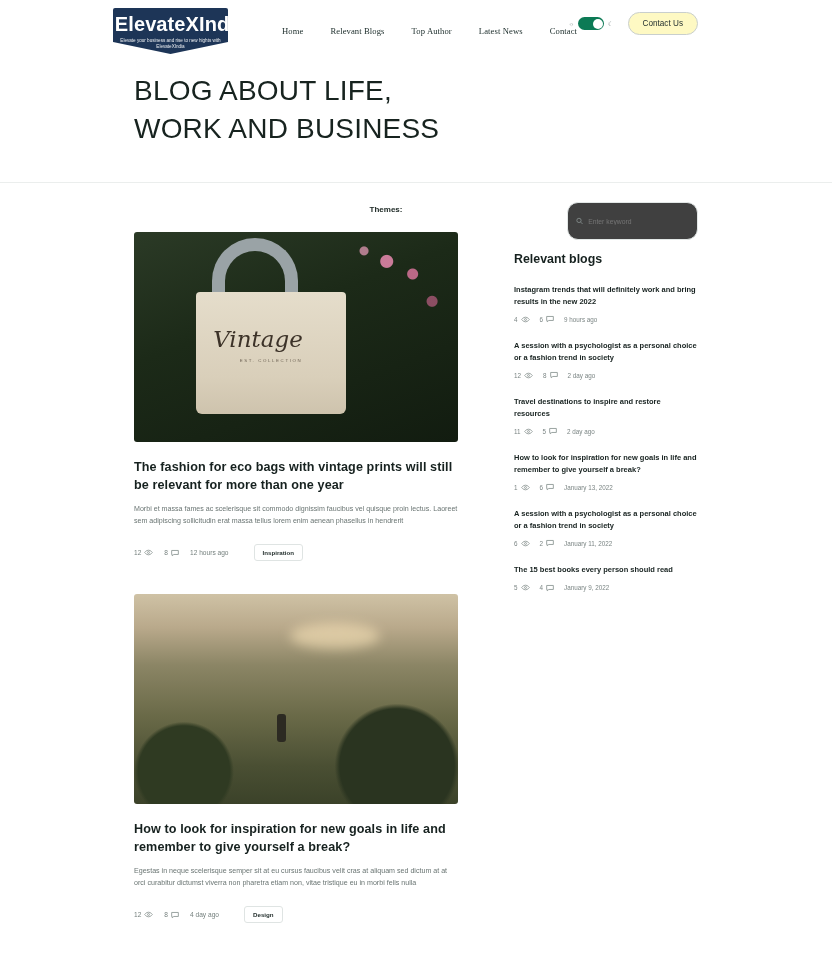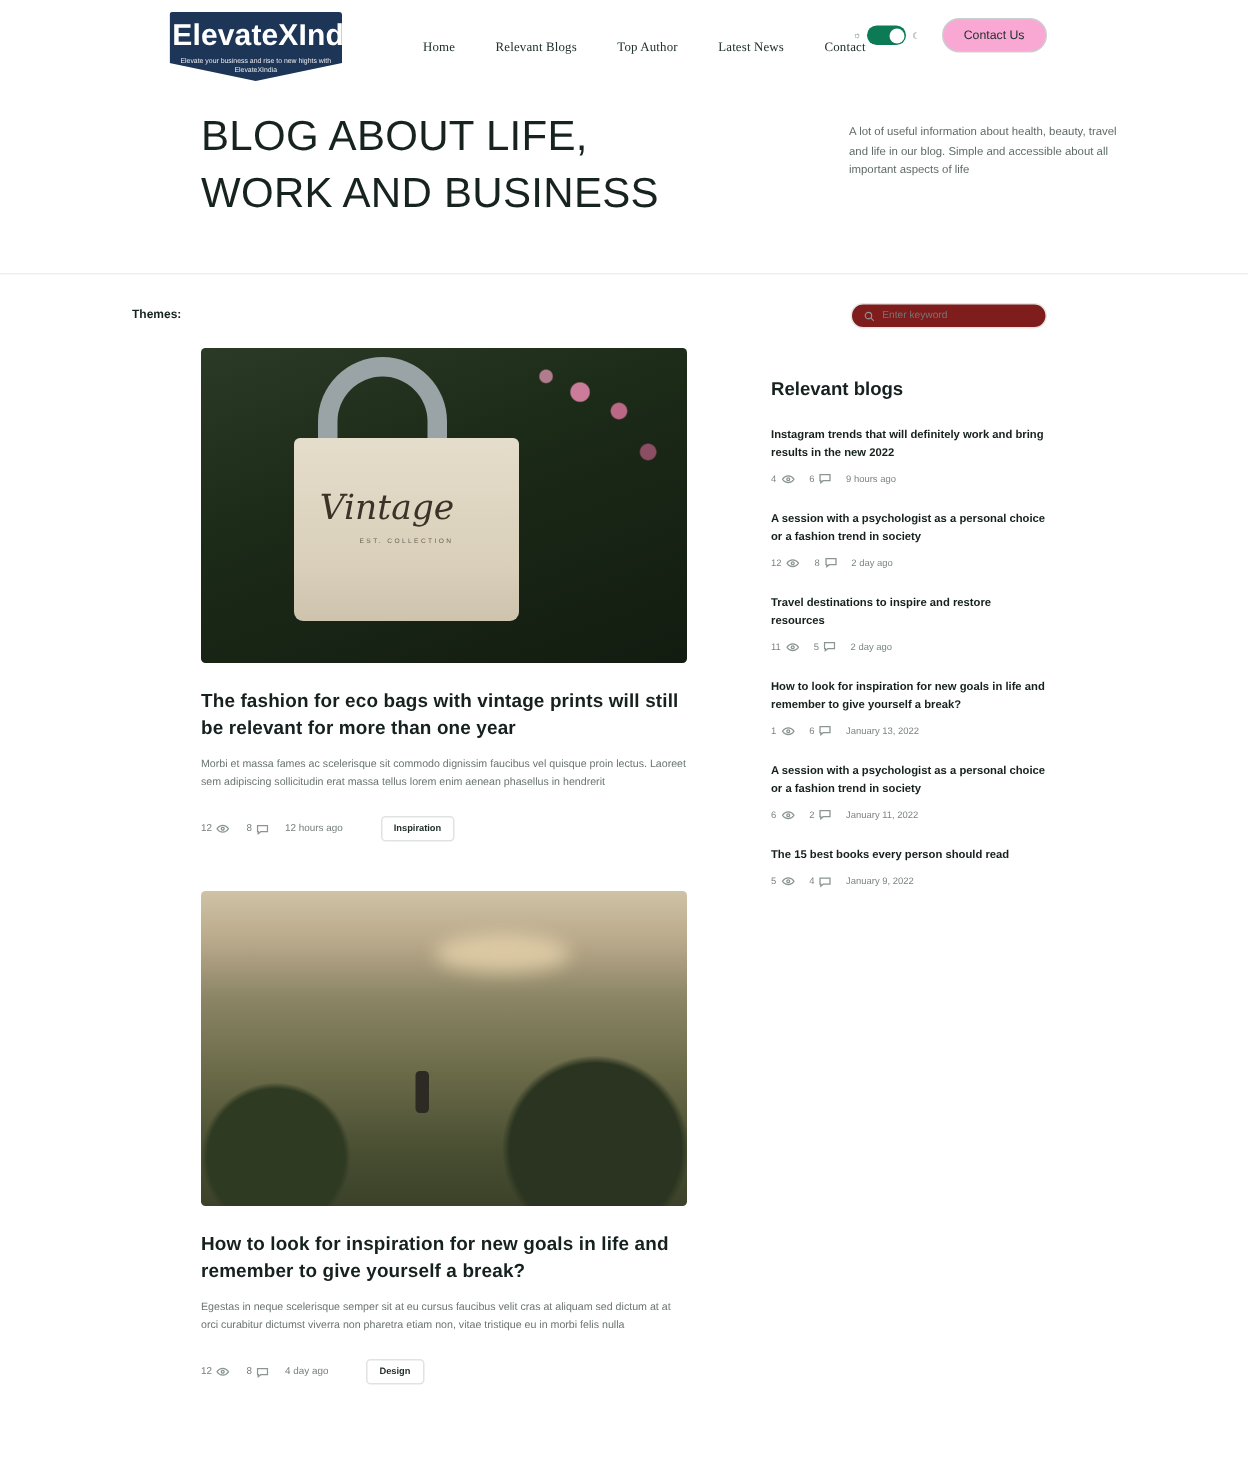--- a/index.html
+++ b/index.html
@@ -77,7 +77,7 @@
     padding: 6px 14px;
     font-size: 8.2px;
     color: #1d2b2b;
-    background: #f9a8d4;
+    background: #fef9c3;
     cursor: pointer;
     font-family: "Liberation Sans", sans-serif;
   }

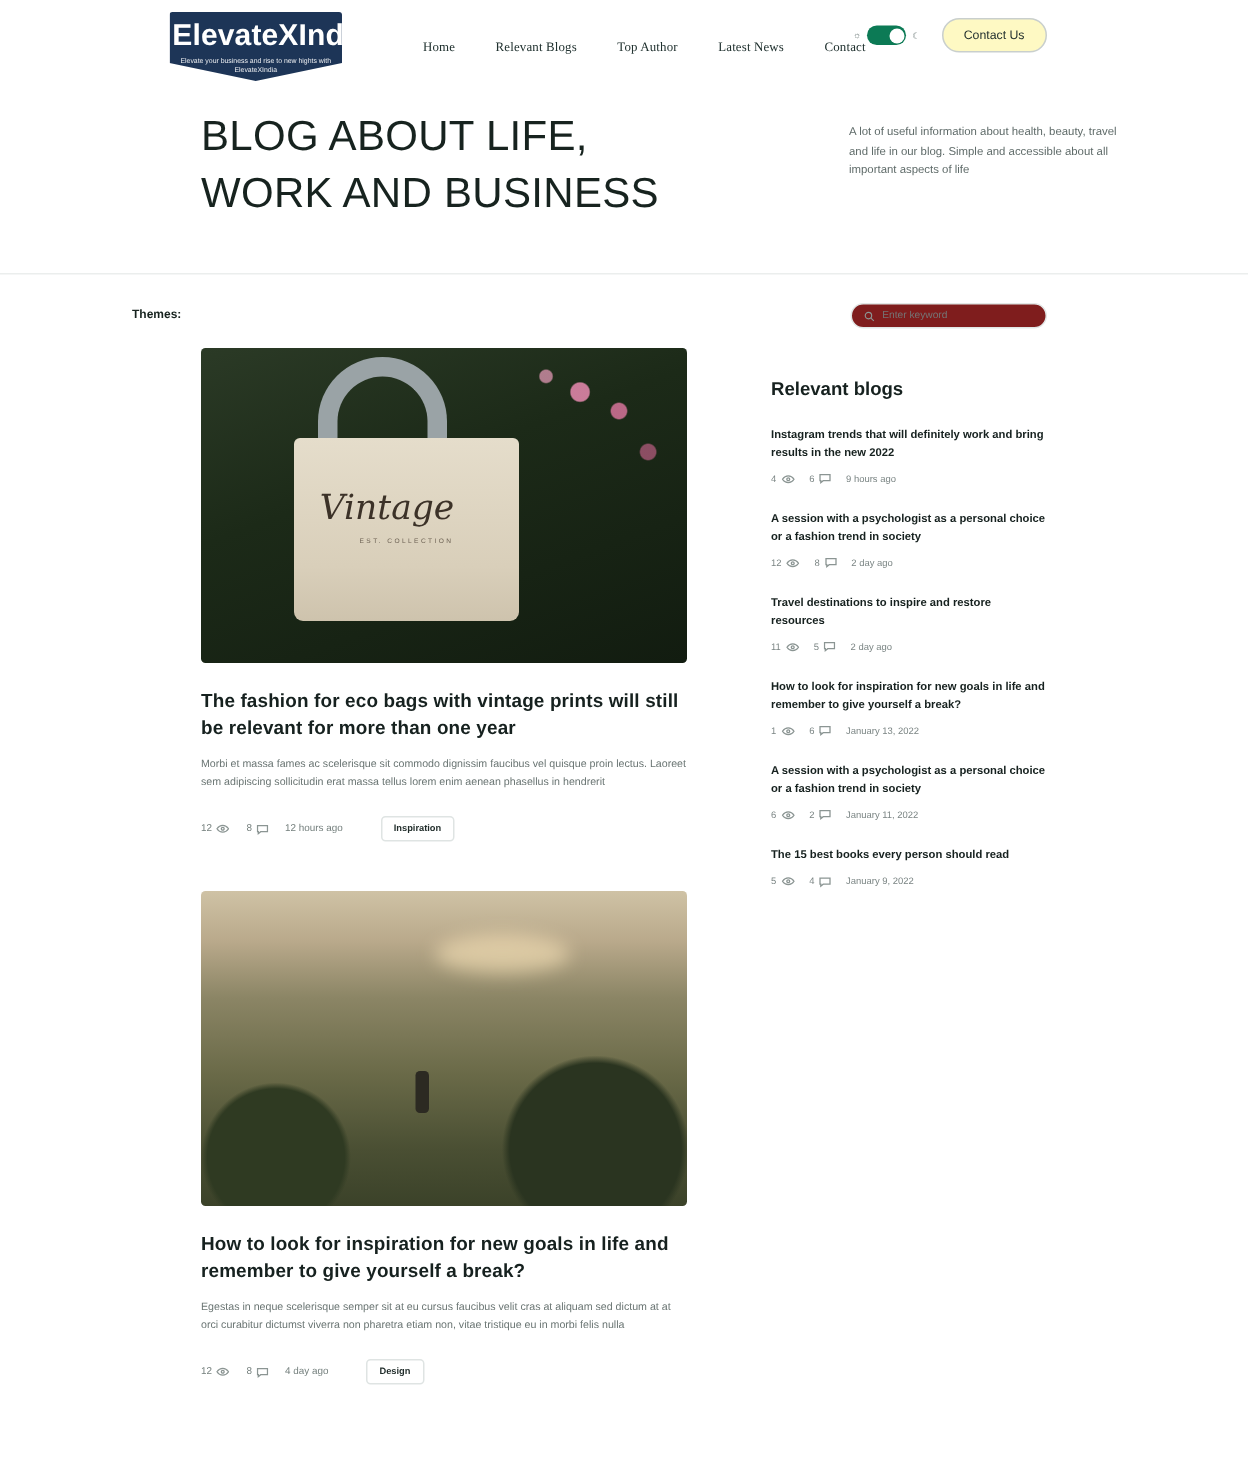--- a/index.html
+++ b/index.html
@@ -286,7 +286,6 @@
 
   <div class="hero">
     <h1>BLOG ABOUT LIFE, WORK AND BUSINESS</h1>
-    <p>A lot of useful information about health, beauty, travel and life in our blog. Simple and accessible about all important aspects of life</p>
   </div>
 
   <div class="themes-bar">

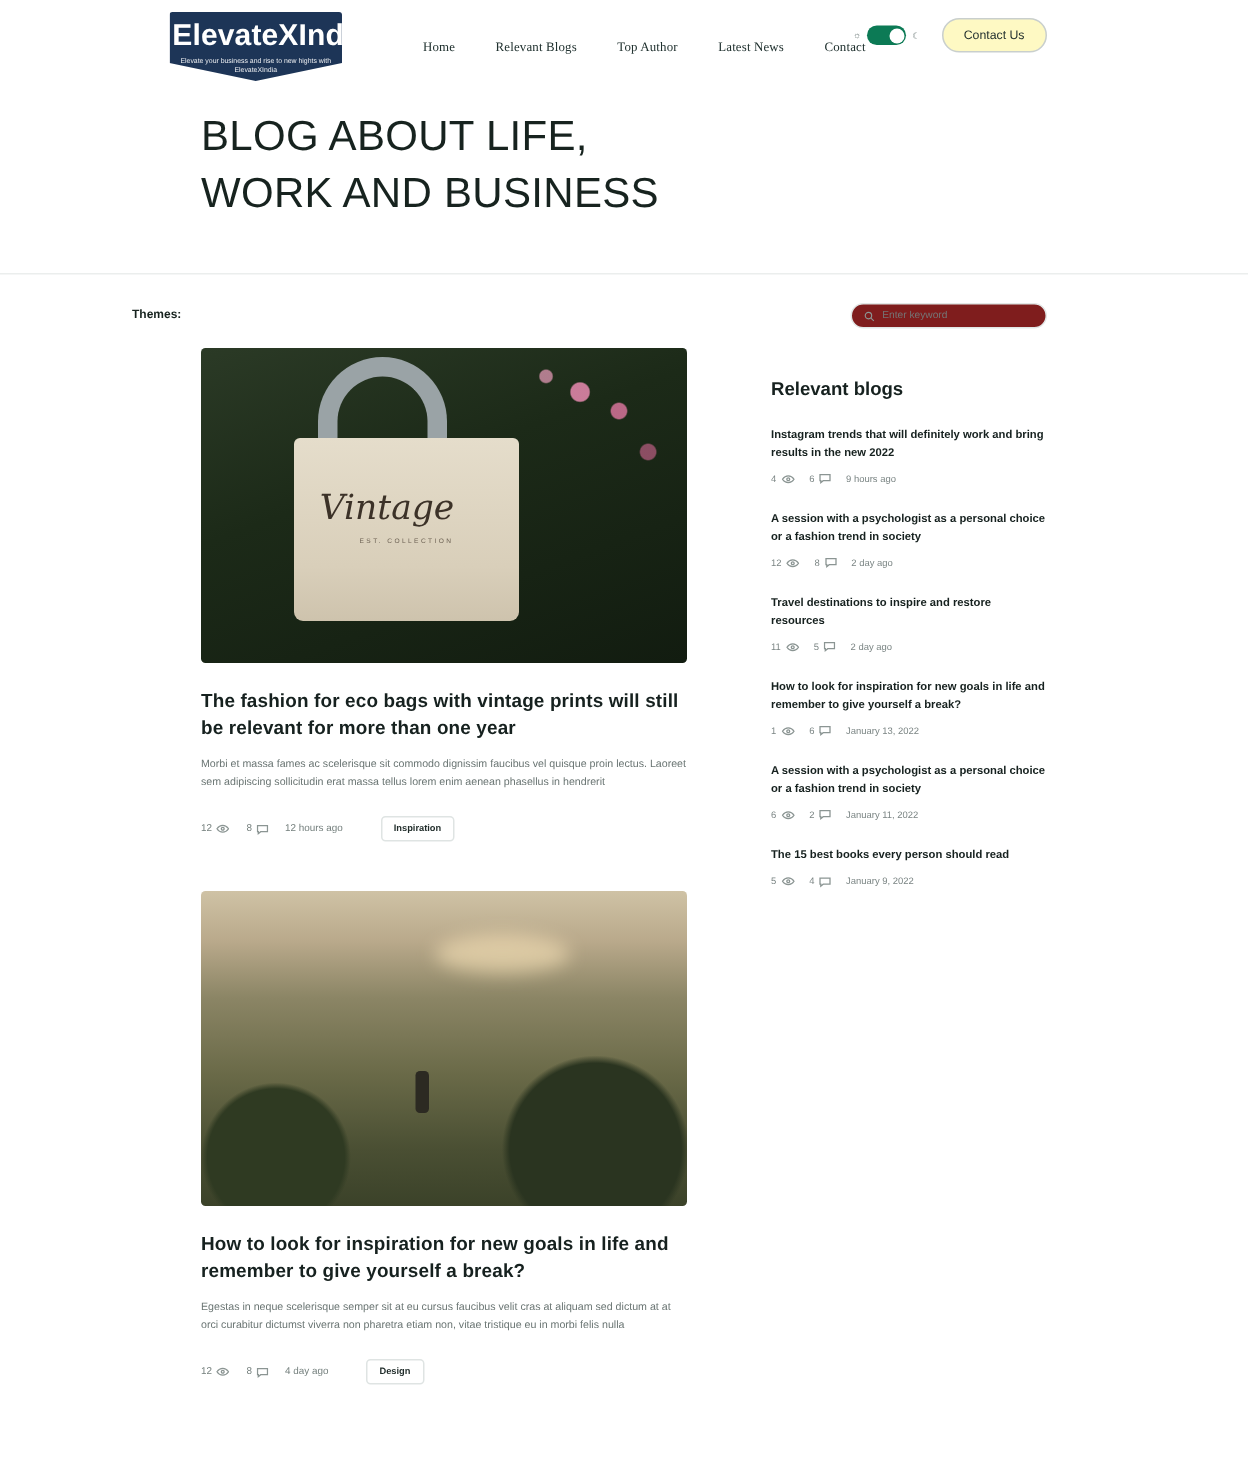--- a/index.html
+++ b/index.html
@@ -113,6 +113,7 @@
     align-items: center;
     padding: 22px 134px 0 88px;
     position: relative;
+    flex-direction: column;
   }
   .themes-label { font-size: 8px; font-weight: bold; margin-right: 14px; color: #17231f; }
   .chips { display: flex; gap: 8px; }

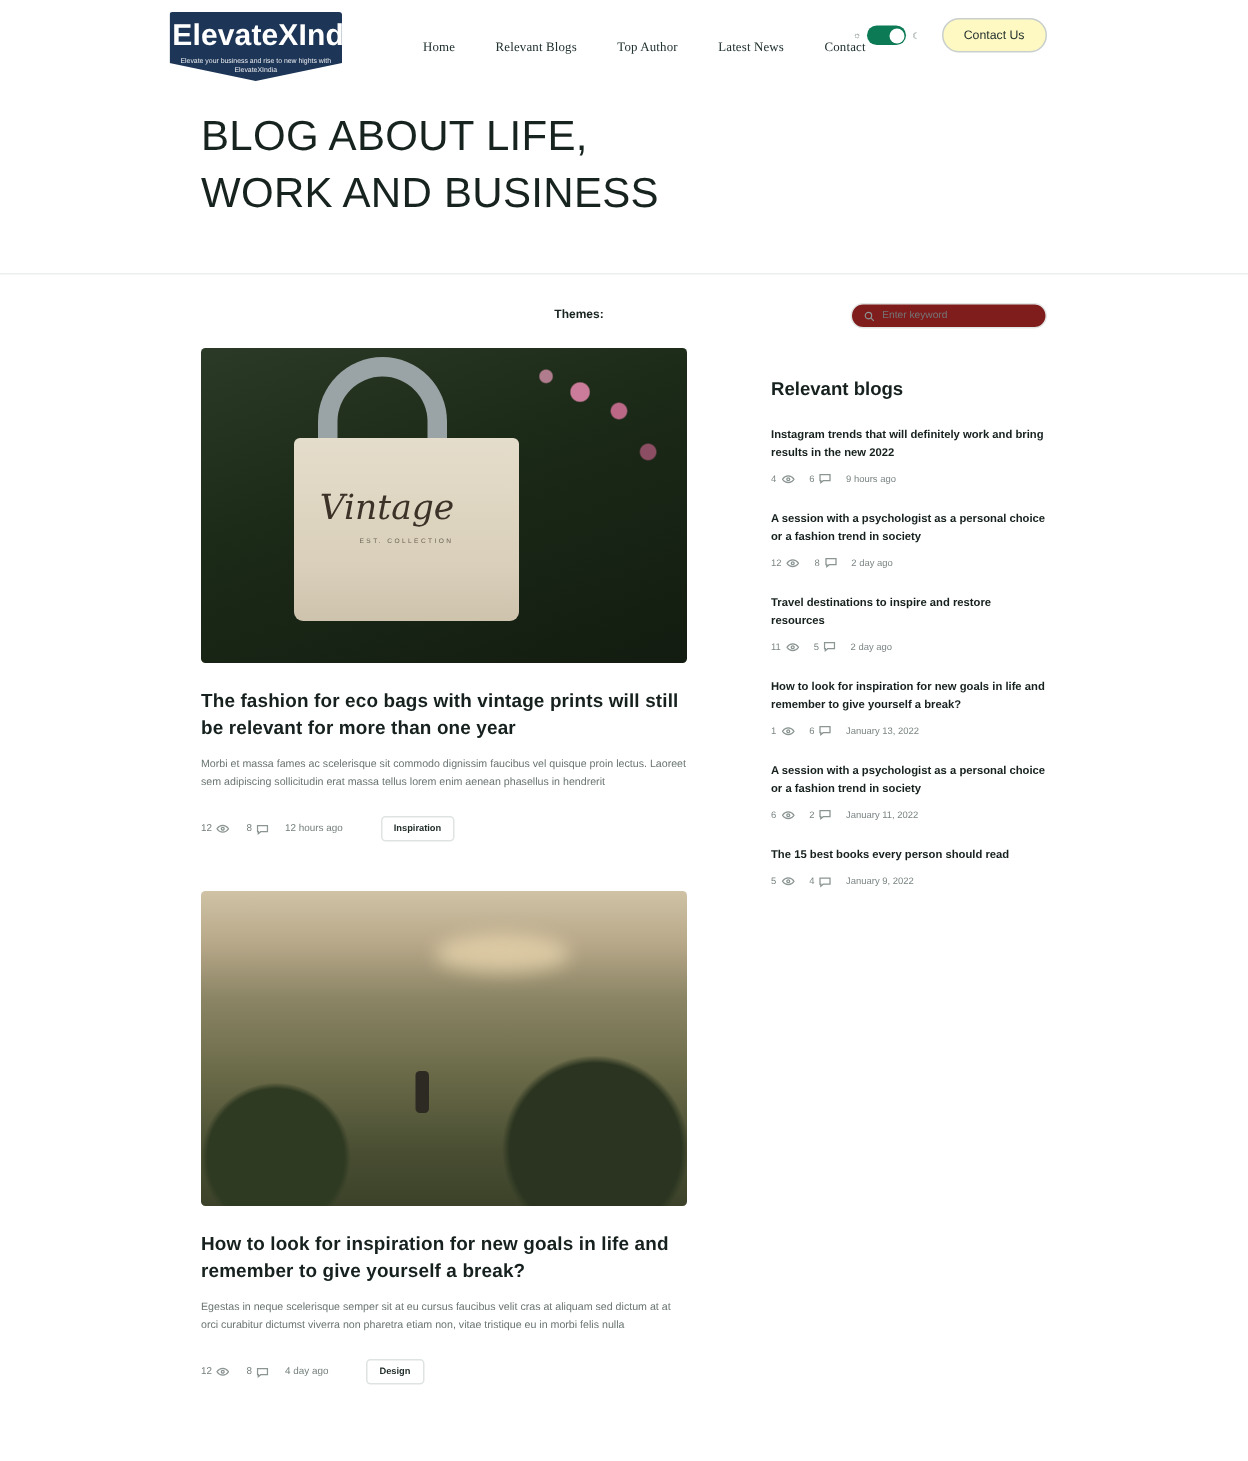--- a/index.html
+++ b/index.html
@@ -132,14 +132,14 @@
     right: 134px;
     top: 19px;
     width: 131px;
-    height: 17px;
+    height: 38px;
     border: 1px solid #e2e7e6;
     border-radius: 11px;
     display: flex;
     align-items: center;
     padding: 0 8px;
     gap: 5px;
-    background: #7f1d1d;
+    background: #404040;
   }
   .search-box input {
     border: none; outline: none; font-size: 6.8px; color: #8b9795;

